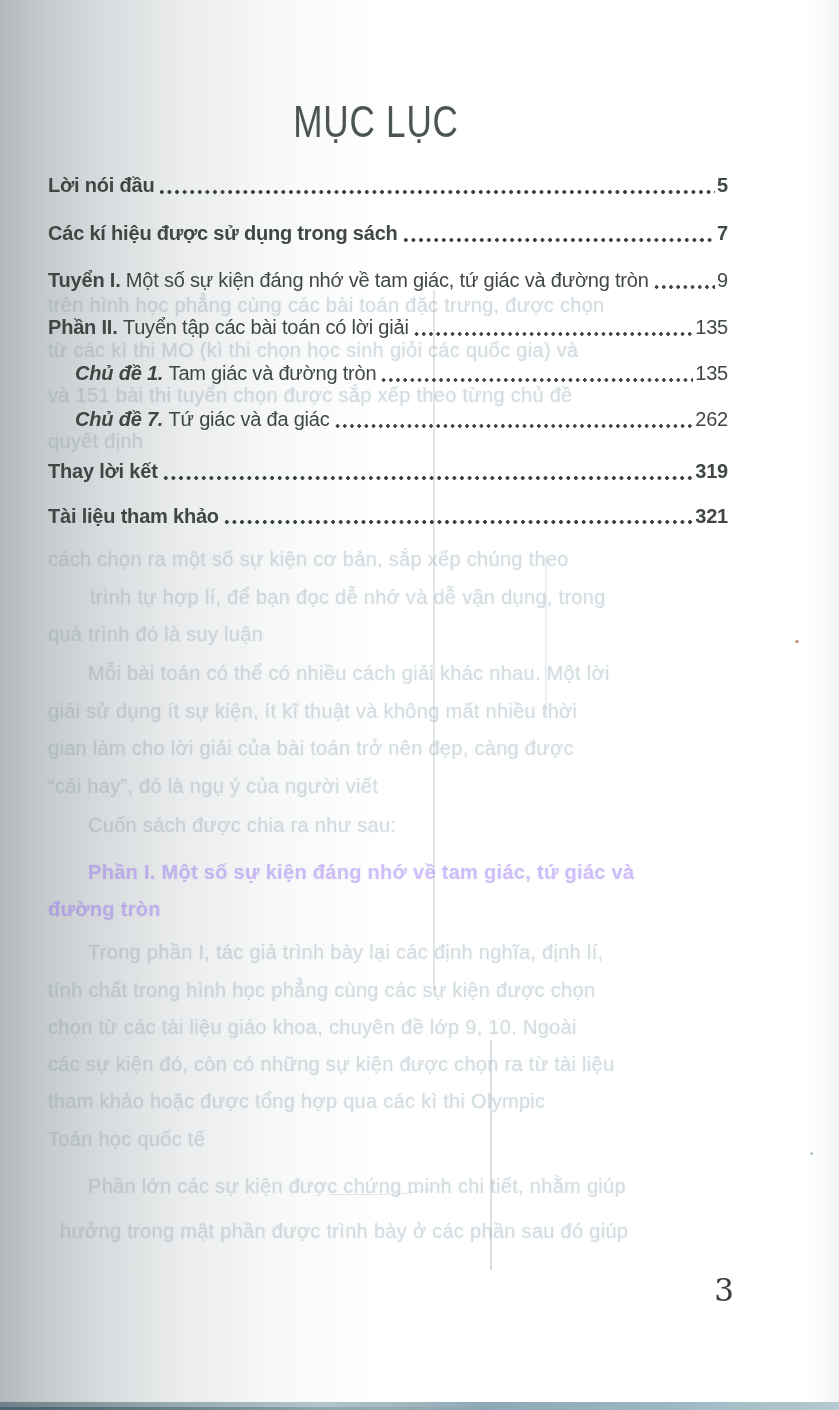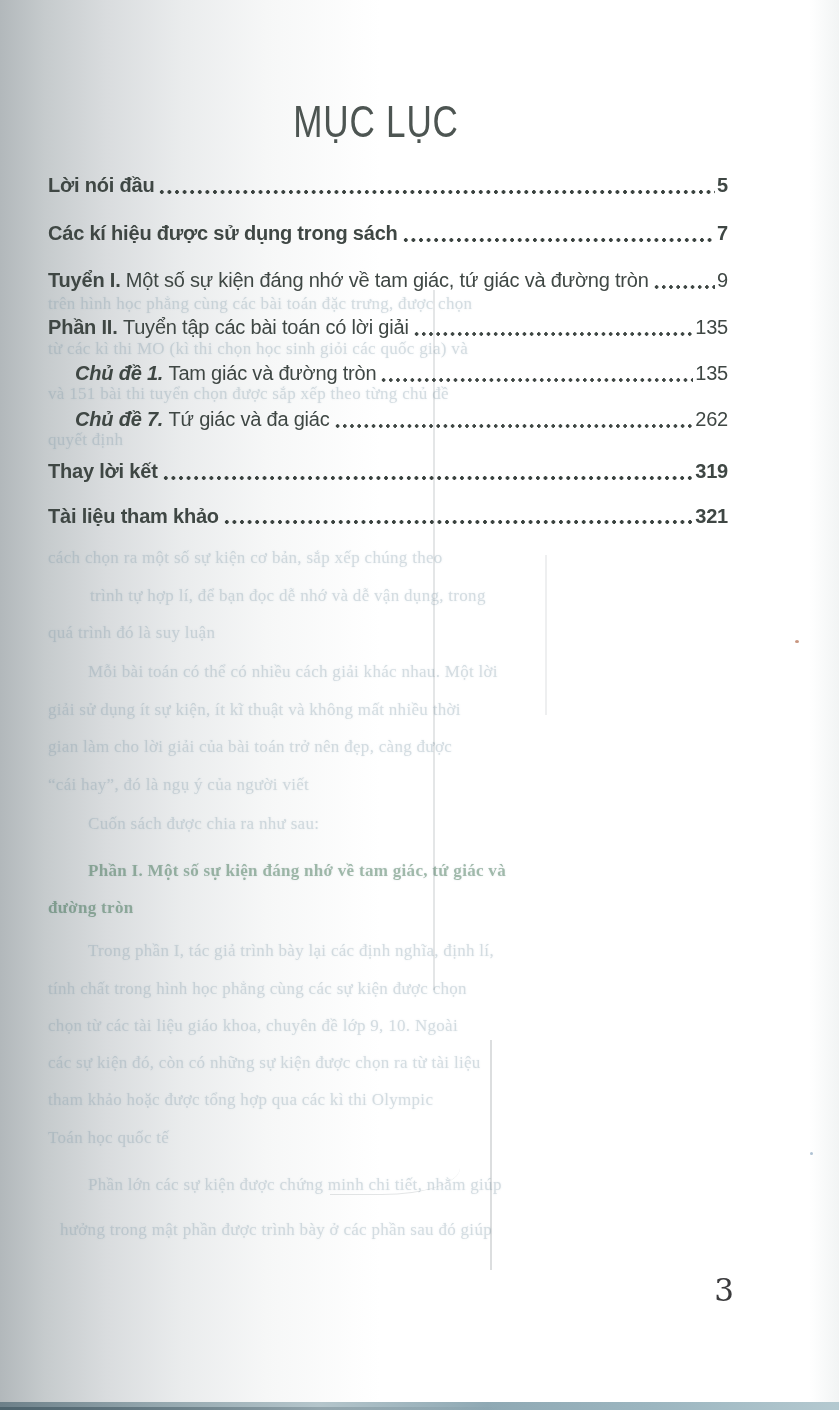--- a/index.html
+++ b/index.html
@@ -69,8 +69,8 @@
   
   .ghost{
     position:absolute;
-    font-family:Liberation Serif, serif;
-    font-size:17px;color:#7d97a6;opacity:.33;
+    font-family:Liberation Sans, sans-serif;
+    font-size:20px;color:#7d97a6;opacity:.33;
     letter-spacing:.3px;white-space:nowrap;
     text-shadow:0 0 2px rgba(130,155,170,.55);
   }

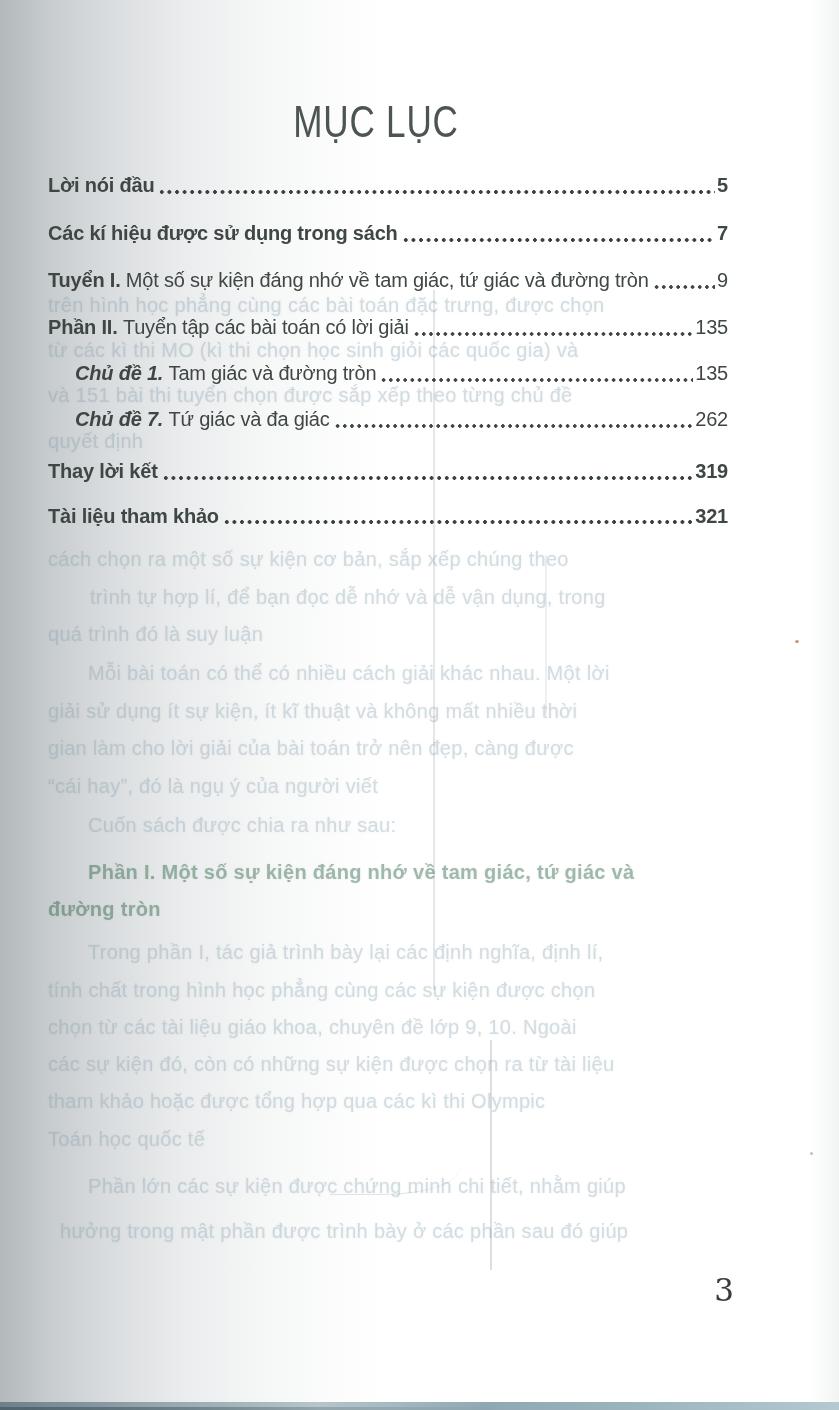--- a/index.html
+++ b/index.html
@@ -74,7 +74,7 @@
     letter-spacing:.3px;white-space:nowrap;
     text-shadow:0 0 2px rgba(130,155,170,.55);
   }
-  .ghost.gb{font-weight:700;color:#14532d;opacity:.40;}
+  .ghost.gb{font-weight:700;color:#8b5cf6;opacity:.40;}
   
   .scanline{position:absolute;width:1.5px;background:rgba(90,100,105,.16);}
   #scanline-1{left:433px;top:290px;height:700px;}

